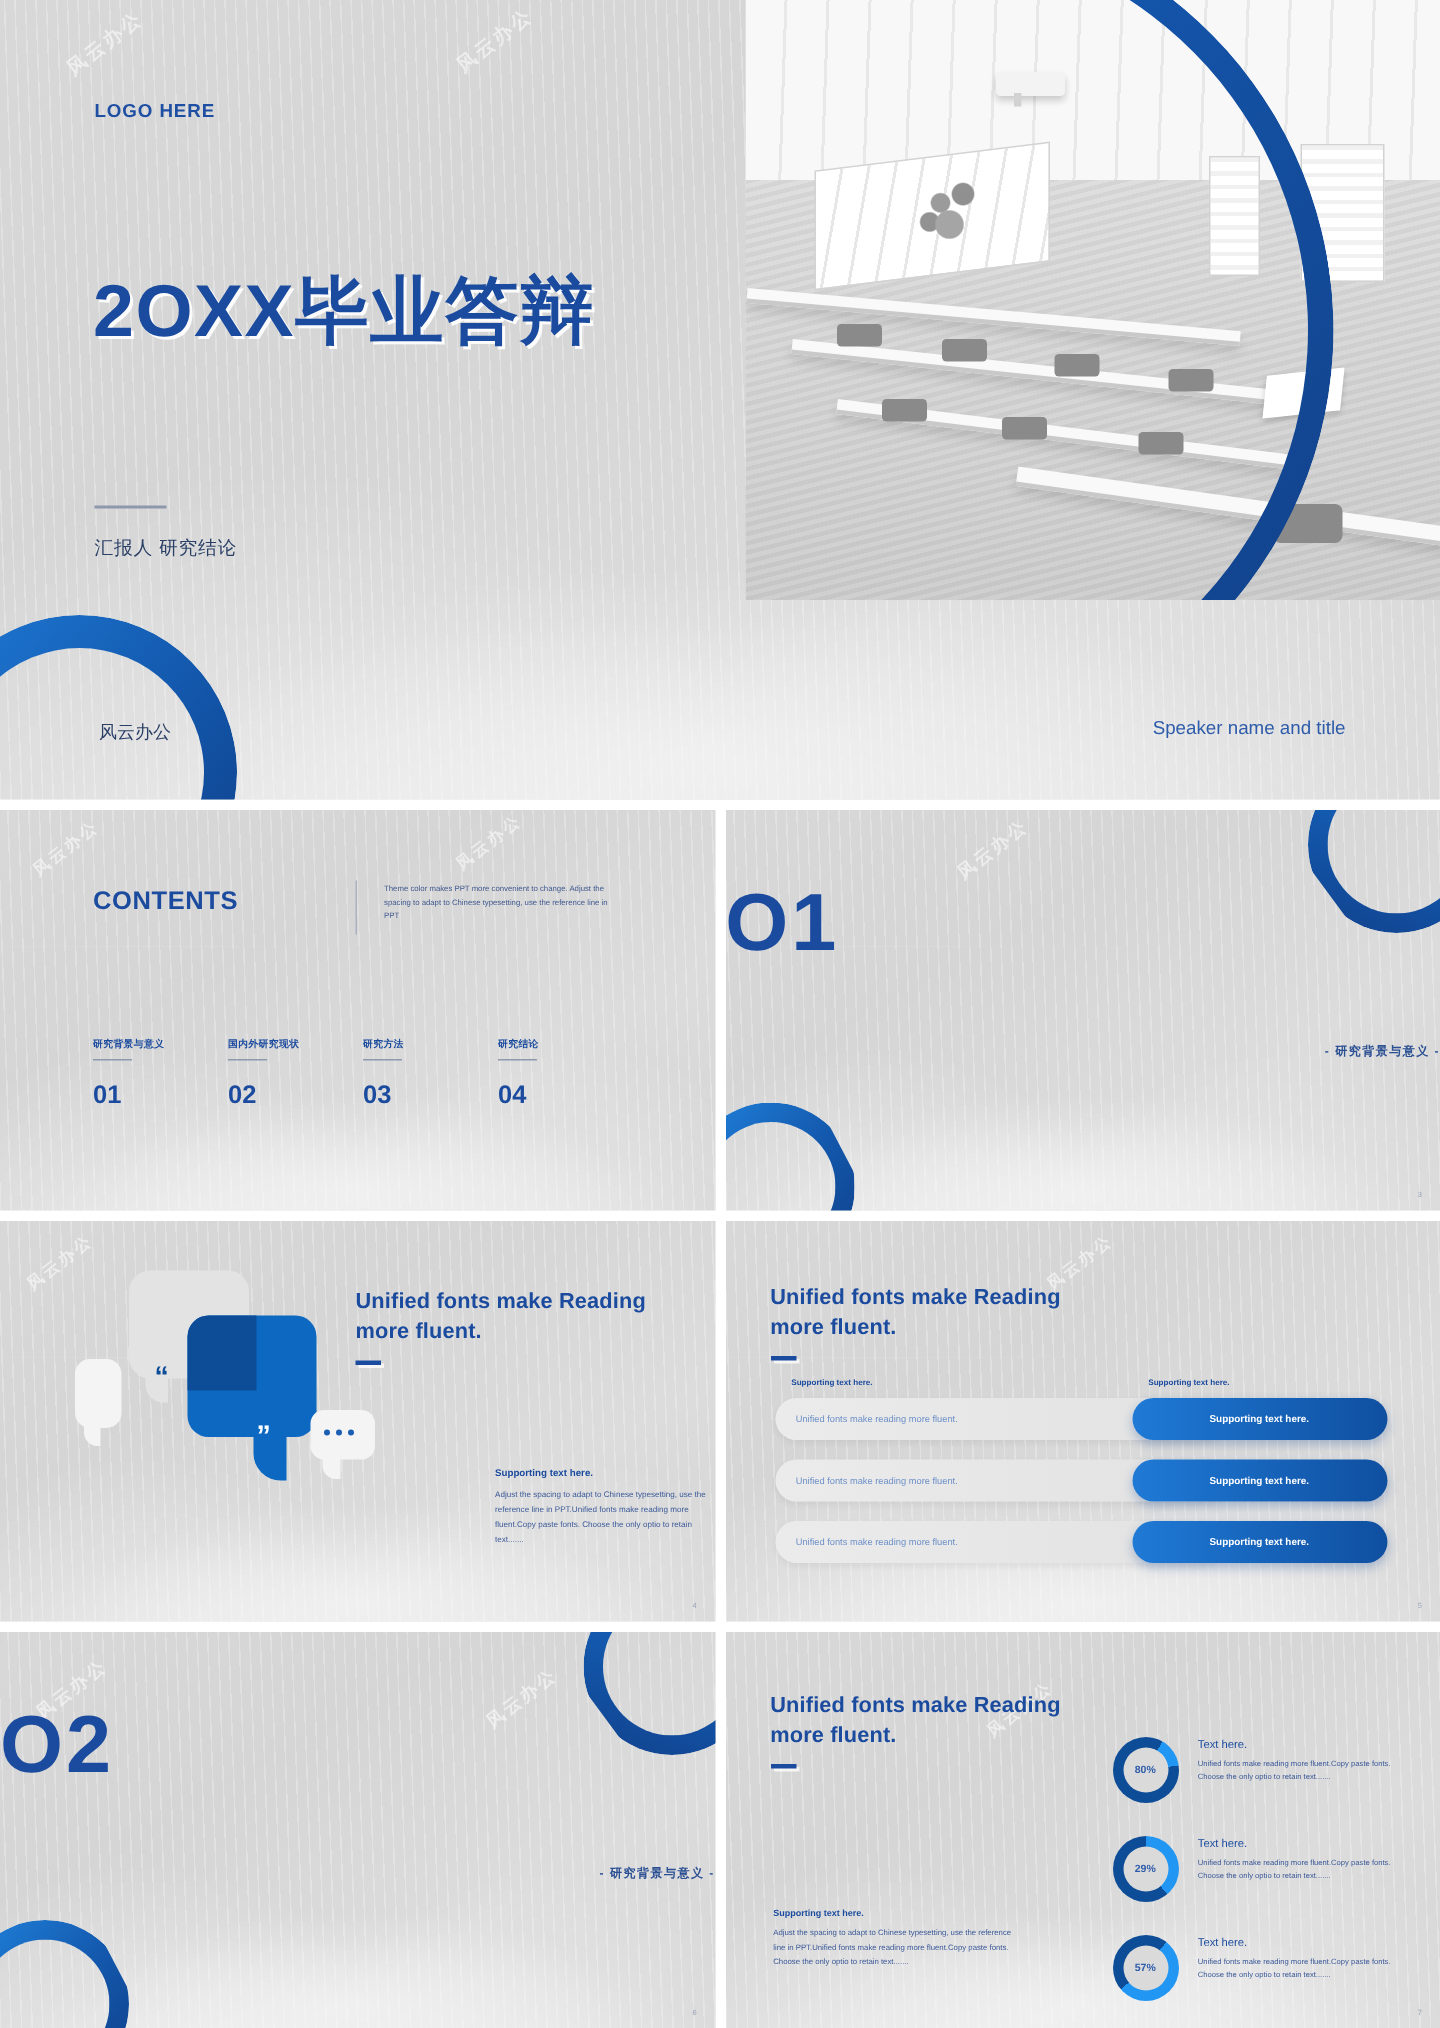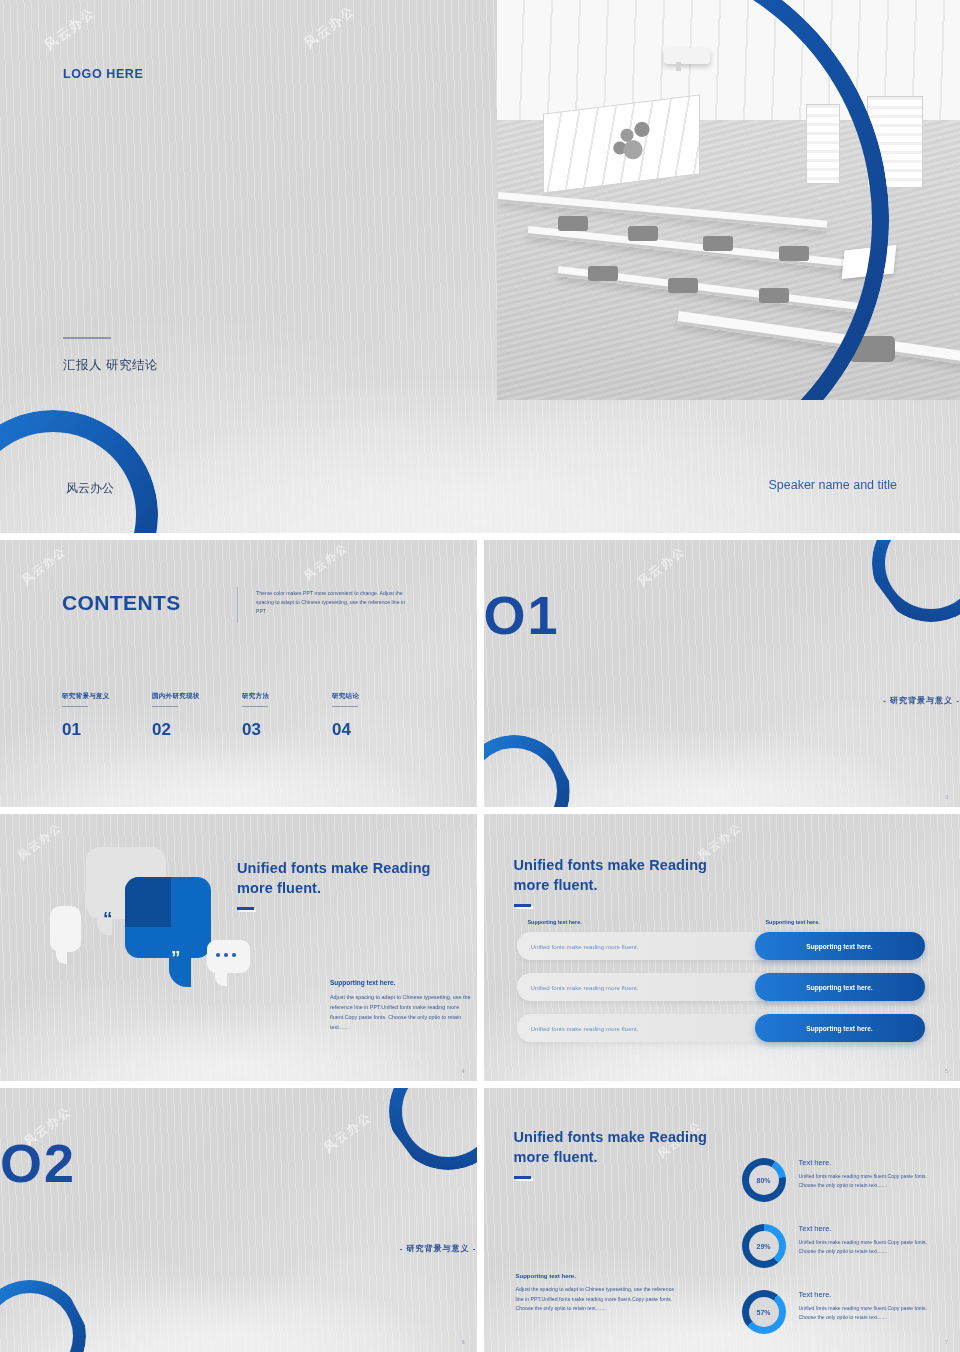--- a/index.html
+++ b/index.html
@@ -329,6 +329,7 @@
     </div>
 
     <div class="logo">LOGO HERE</div>
+    <div class="t-cn">2OXX毕业答辩</div>
     <div class="rule"></div>
     <div class="presenter">汇报人 研究结论</div>
     <div class="arc-bl"></div>

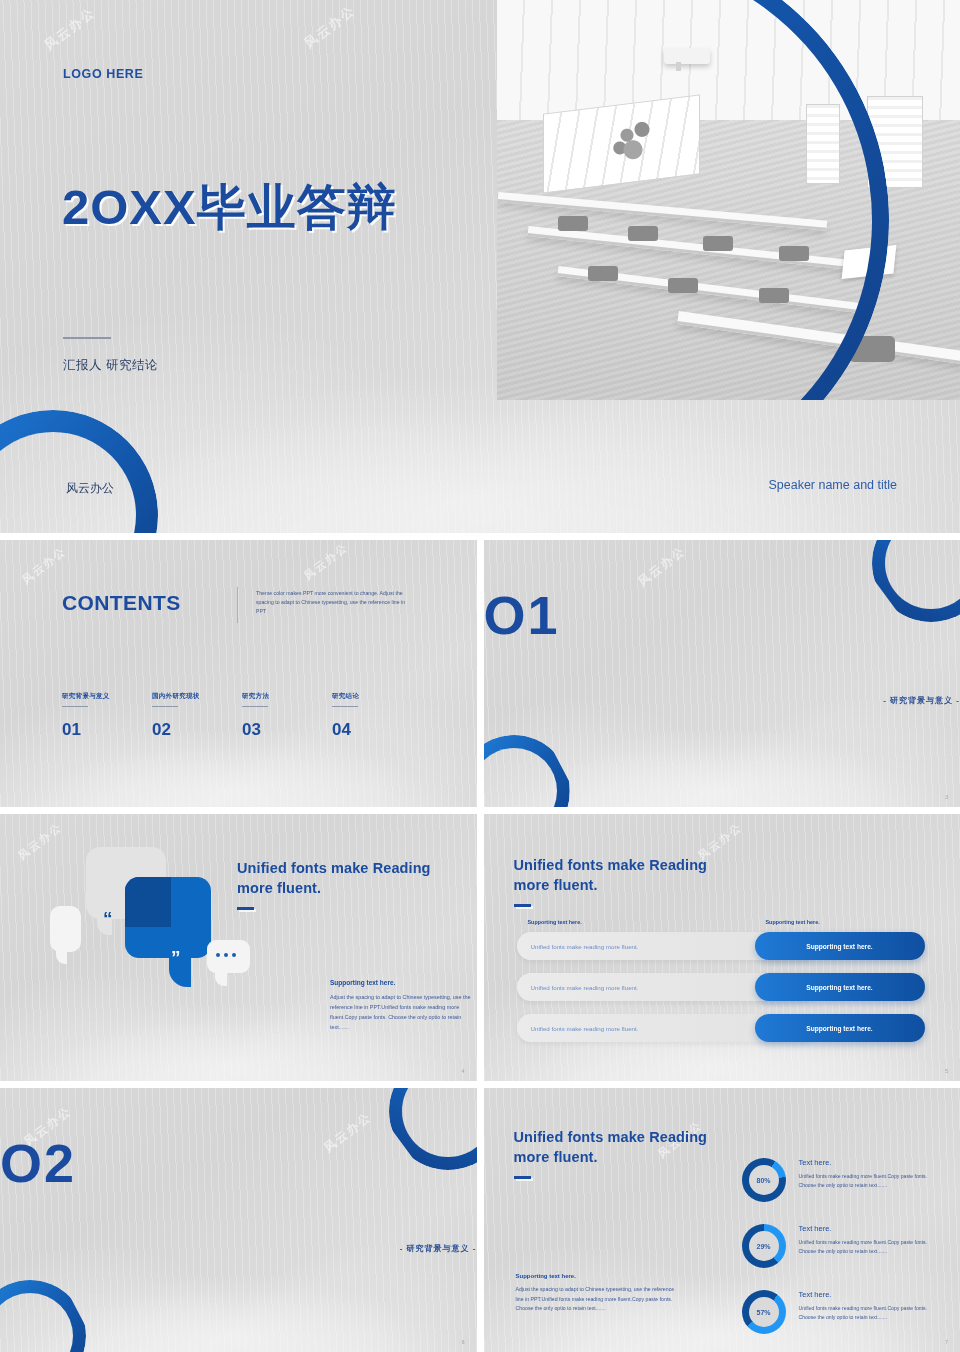--- a/index.html
+++ b/index.html
@@ -160,7 +160,7 @@
   
   .s2 .c-title{
     position:absolute; left:62px; top:51px;
-    font-size:21px; font-weight:700; color:#1b4b9e; letter-spacing:.4px;
+    font-size:17px; font-weight:700; color:#1b4b9e; letter-spacing:.4px;
   }
   .s2 .c-divider{
     position:absolute; left:237px; top:47px; width:1px; height:36px; background:#aab2c2;

